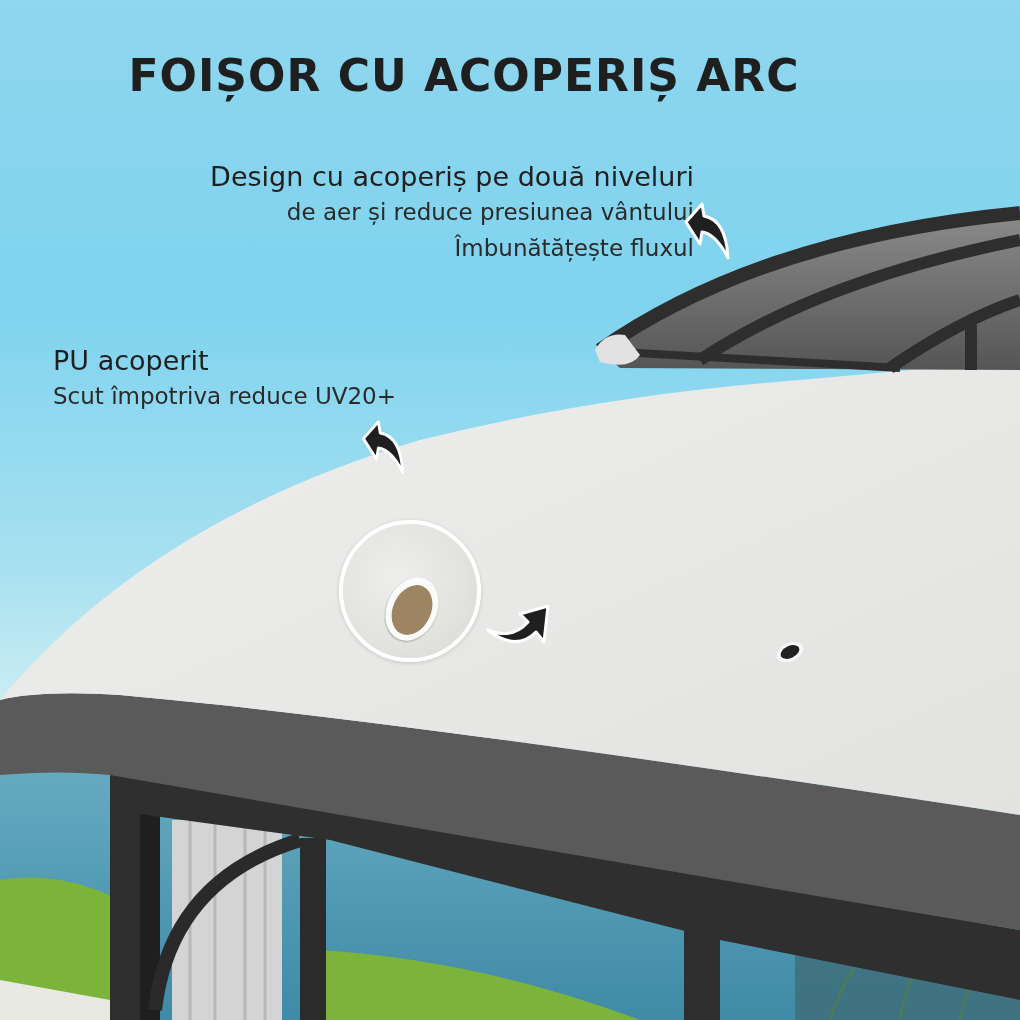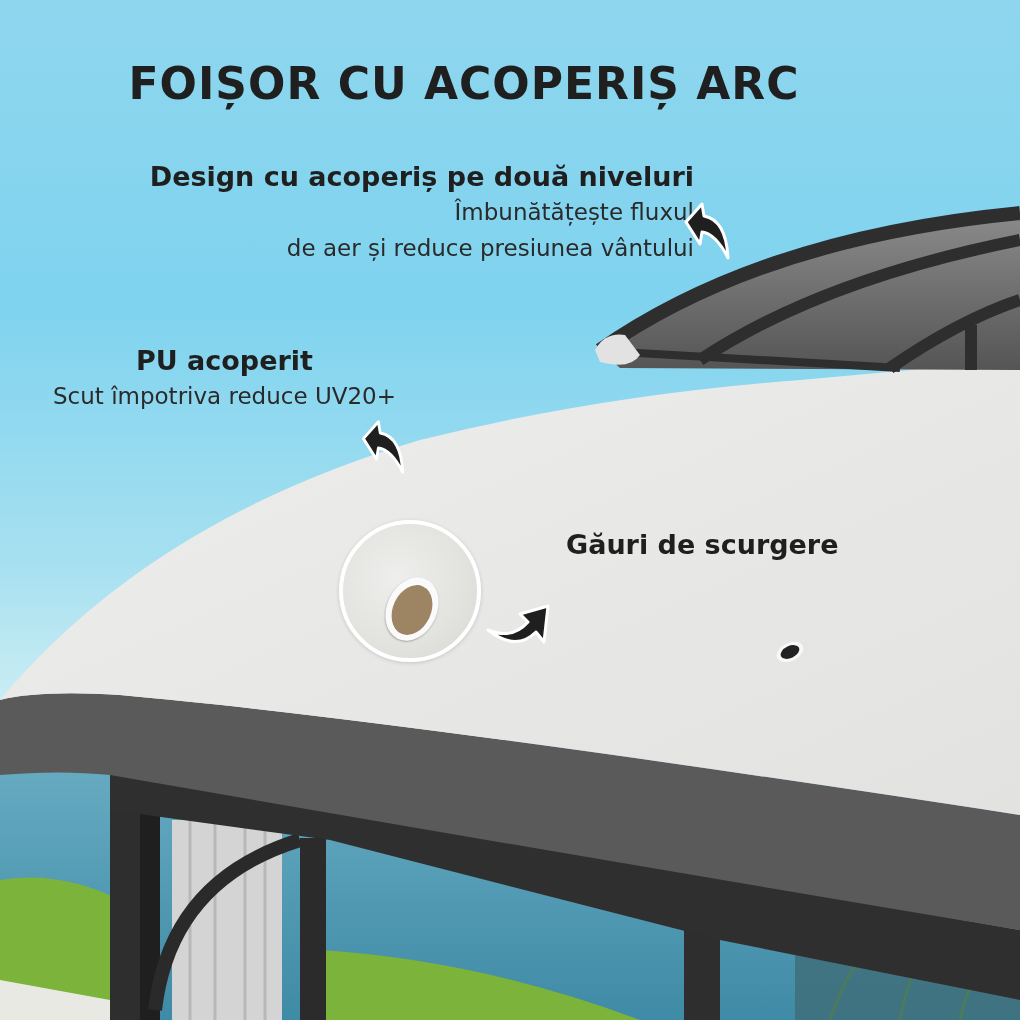--- a/index.html
+++ b/index.html
@@ -15,7 +15,7 @@
     .title {
       position: absolute; left: 0; top: 50px; width: 928px; text-align: center;
       font-family: "DejaVu Sans", sans-serif; font-weight: 900; font-size: 44px;
-      letter-spacing: 1px; color: #1f1f1f; margin-top: 8px;
+      letter-spacing: 1px; color: #1f1f1f;
     }
     .feature { position: absolute; color: #222; }
     .feature .head { font-weight: bold; font-size: 27px; line-height: 34px; color: #1f1f1f; }

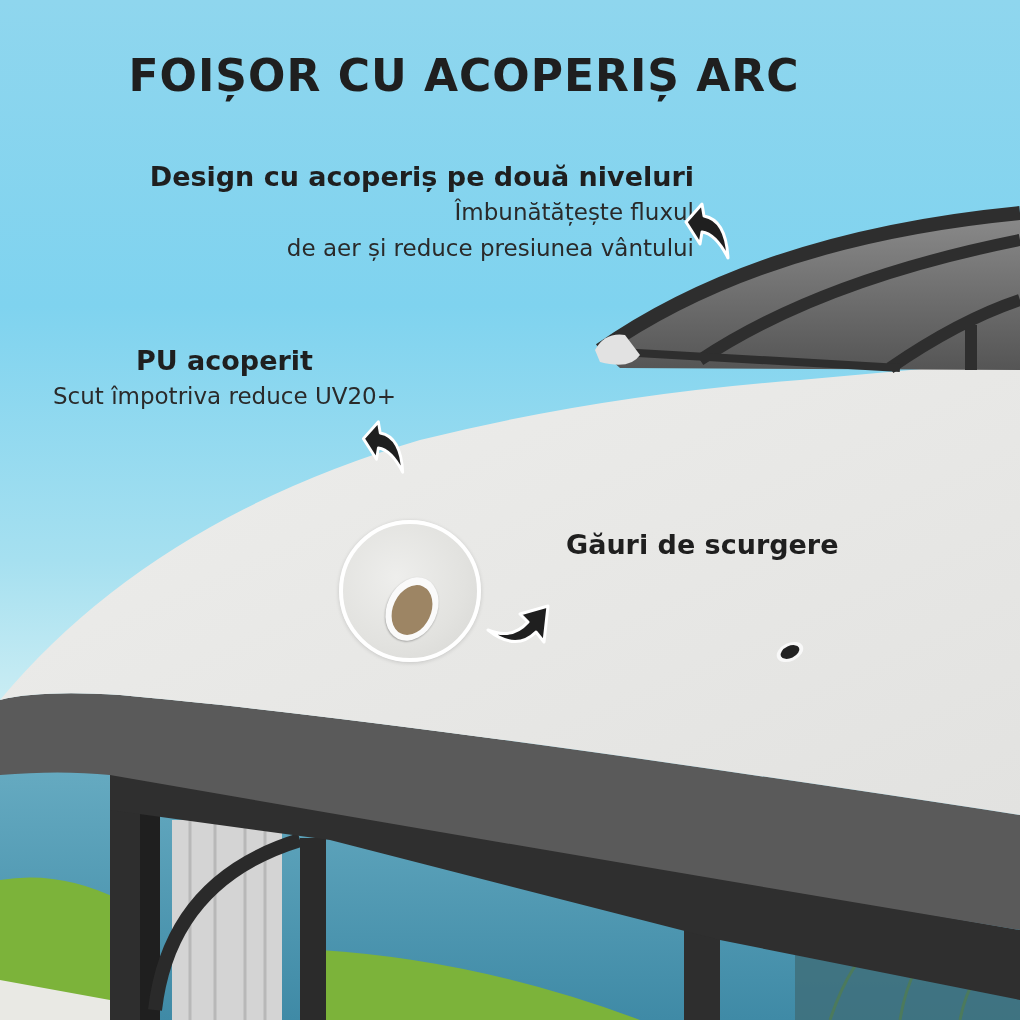--- a/index.html
+++ b/index.html
@@ -18,7 +18,7 @@
       letter-spacing: 1px; color: #1f1f1f;
     }
     .feature { position: absolute; color: #222; }
-    .feature .head { font-weight: bold; font-size: 27px; line-height: 34px; color: #1f1f1f; }
+    .feature .head { font-weight: normal; font-size: 27px; line-height: 34px; color: #1f1f1f; }
     .feature .desc { font-size: 23px; line-height: 36px; color: #2a2a2a; }
 
     .f1 { right: 326px; top: 160px; text-align: right; }

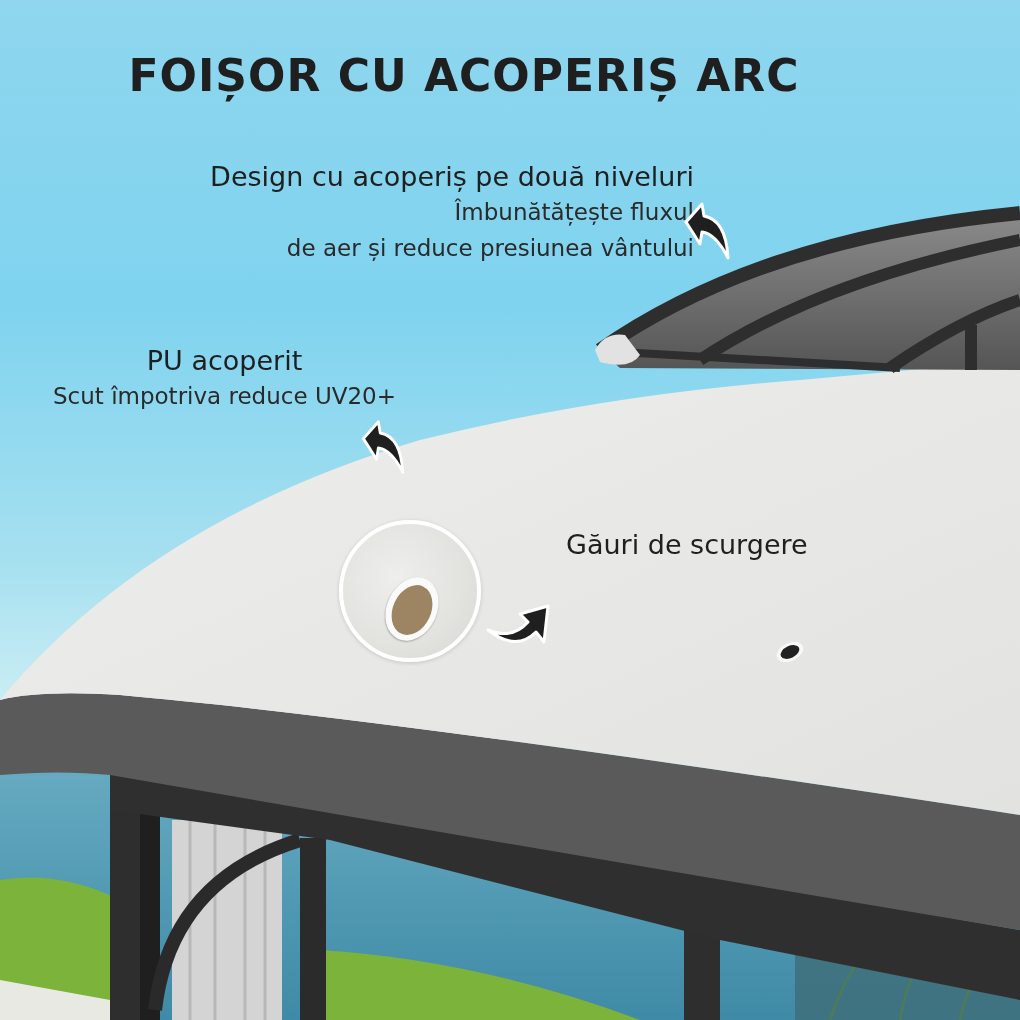--- a/index.html
+++ b/index.html
@@ -98,8 +98,8 @@
 
 <div class="feature f1">
   <div class="head">Design cu acoperiș pe două niveluri</div>
+  <div class="desc">de aer și reduce presiunea vântului</div>
   <div class="desc">Îmbunătățește fluxul</div>
-  <div class="desc">de aer și reduce presiunea vântului</div>
 </div>
 
 <div class="feature f2">

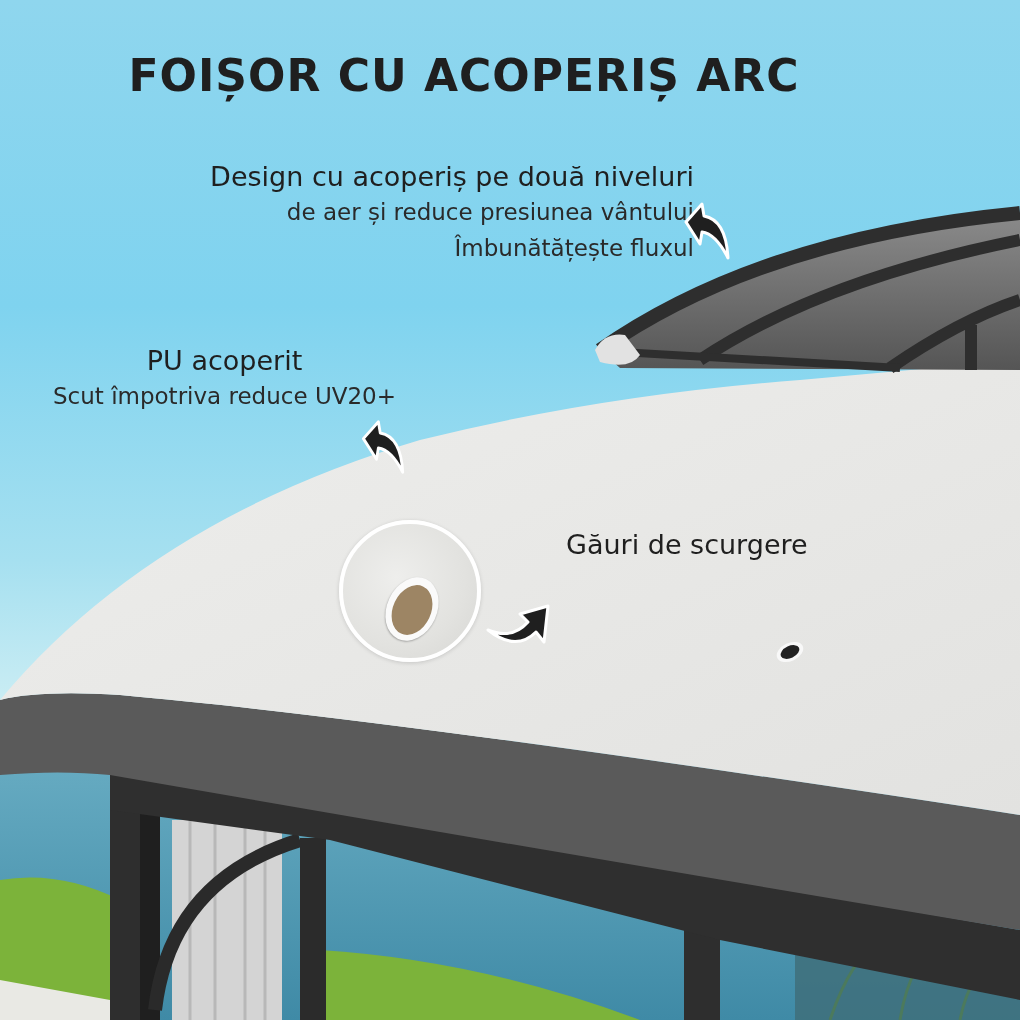--- a/index.html
+++ b/index.html
@@ -22,7 +22,7 @@
     .feature .desc { font-size: 23px; line-height: 36px; color: #2a2a2a; }
 
     .f1 { right: 326px; top: 160px; text-align: right; }
-    .f2 { right: 624px; top: 344px; text-align: center; }
+    .f2 { right: 624px; top: 344px; text-align: left; }
     .f3 { left: 566px; top: 528px; text-align: left; }
 
     .arrow { position: absolute; }

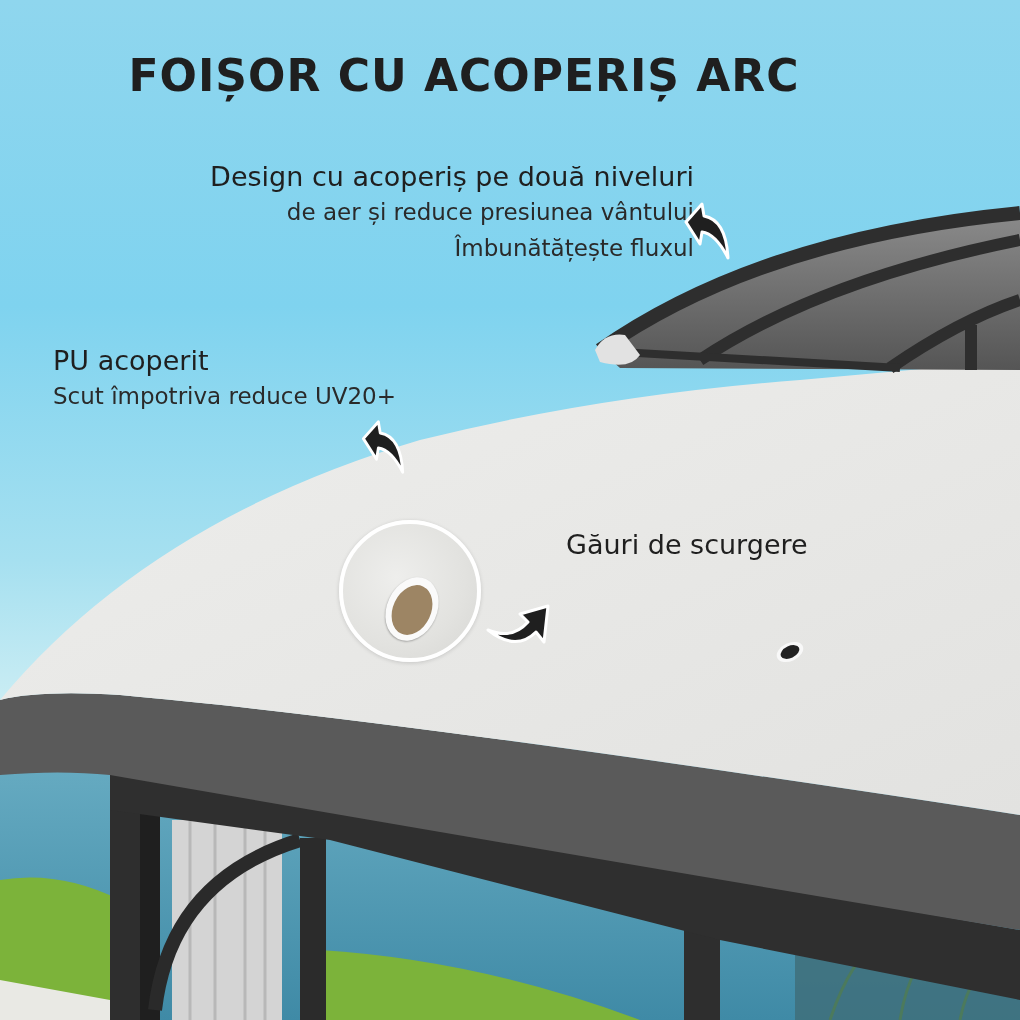--- a/index.html
+++ b/index.html
@@ -108,7 +108,6 @@
 </div>
 
 <div class="feature f3">
-  <div class="head">Găuri de scurgere</div>
 </div>
 
 <svg class="arrow" style="left:680px;top:200px" width="56" height="64" viewBox="0 0 56 64">

